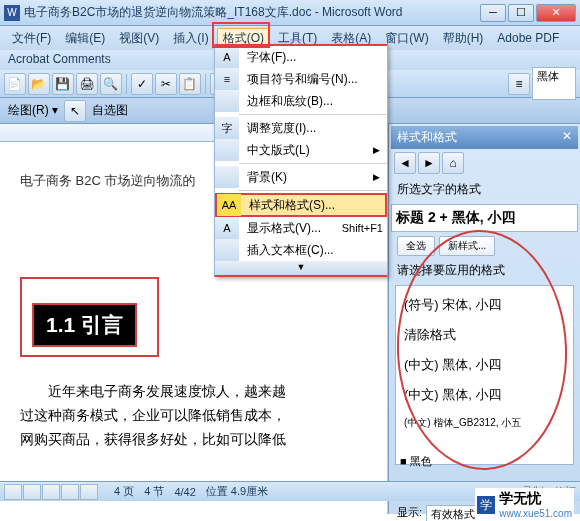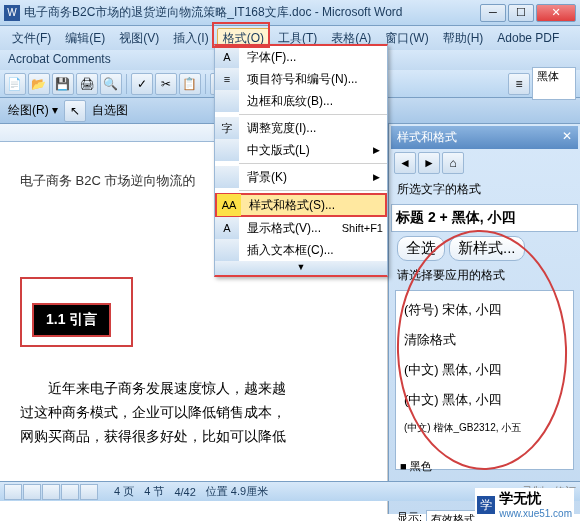--- a/index.html
+++ b/index.html
@@ -43,7 +43,7 @@
 .panel-section { padding: 4px 6px; font-size: 12px; }
 .style-name { font-size: 14px; font-weight: bold; background: #fff; padding: 4px; border: 1px solid #9bb8d6; margin: 2px 0; }
 .panel-btns { display: flex; gap: 4px; padding: 2px 6px; }
-.panel-btn { background: linear-gradient(#fff,#e8f0f8); border: 1px solid #9bb8d6; padding: 2px 8px; font-size: 15px; border-radius: 10px; }
+.panel-btn { background: linear-gradient(#fff,#e8f0f8); border: 1px solid #9bb8d6; padding: 2px 8px; font-size: 10px; border-radius: 2px; }
 .style-list { background: #fff; border: 1px solid #9bb8d6; margin: 2px 4px; height: 180px; padding: 4px; position: relative; }
 .style-item { padding: 6px 4px; font-size: 13px; }
 .style-item.small { font-size: 10px; }

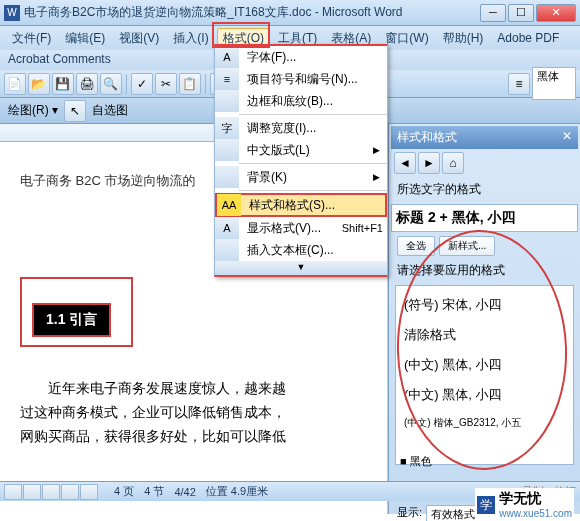--- a/index.html
+++ b/index.html
@@ -34,7 +34,7 @@
 .doc-content { padding: 30px 20px 10px 20px; position: relative; }
 .outline-text { font-size: 13px; color: #333; margin-bottom: 40px; }
 .chapter { font-size: 20px; font-weight: bold; text-align: right; padding-right: 10px; margin-bottom: 20px; }
-.section-box { display: inline-block; background: #000; color: #fff; padding: 6px 12px; font-size: 14px; font-weight: bold; border: 2px solid #d04040; }
+.section-box { display: inline-block; background: #000; color: #fff; padding: 6px 12px; font-size: 21px; font-weight: bold; border: 2px solid #d04040; }
 .section-outline { border: 2px solid #d04040; padding: 24px 20px 8px 10px; margin-bottom: 14px; display: inline-block; }
 .body-text { font-size: 14px; line-height: 24px; color: #000; margin-top: 15px; }
 .side-panel { width: 192px; background: linear-gradient(#d7e8f9,#c3daf1); border-left: 1px solid #7a9fc4; padding: 2px; position: relative; }

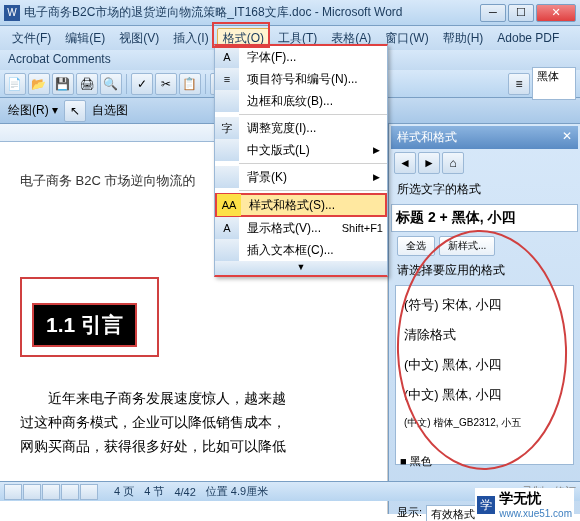--- a/index.html
+++ b/index.html
@@ -36,7 +36,7 @@
 .chapter { font-size: 20px; font-weight: bold; text-align: right; padding-right: 10px; margin-bottom: 20px; }
 .section-box { display: inline-block; background: #000; color: #fff; padding: 6px 12px; font-size: 21px; font-weight: bold; border: 2px solid #d04040; }
 .section-outline { border: 2px solid #d04040; padding: 24px 20px 8px 10px; margin-bottom: 14px; display: inline-block; }
-.body-text { font-size: 14px; line-height: 24px; color: #000; margin-top: 15px; }
+.body-text { font-size: 14px; line-height: 24px; color: #000; margin-top: 8px; }
 .side-panel { width: 192px; background: linear-gradient(#d7e8f9,#c3daf1); border-left: 1px solid #7a9fc4; padding: 2px; position: relative; }
 .panel-header { background: linear-gradient(#8bb4e0,#5a8bc4); color: #fff; padding: 3px 6px; font-size: 12px; display: flex; justify-content: space-between; }
 .panel-nav { display: flex; gap: 2px; padding: 3px; }

